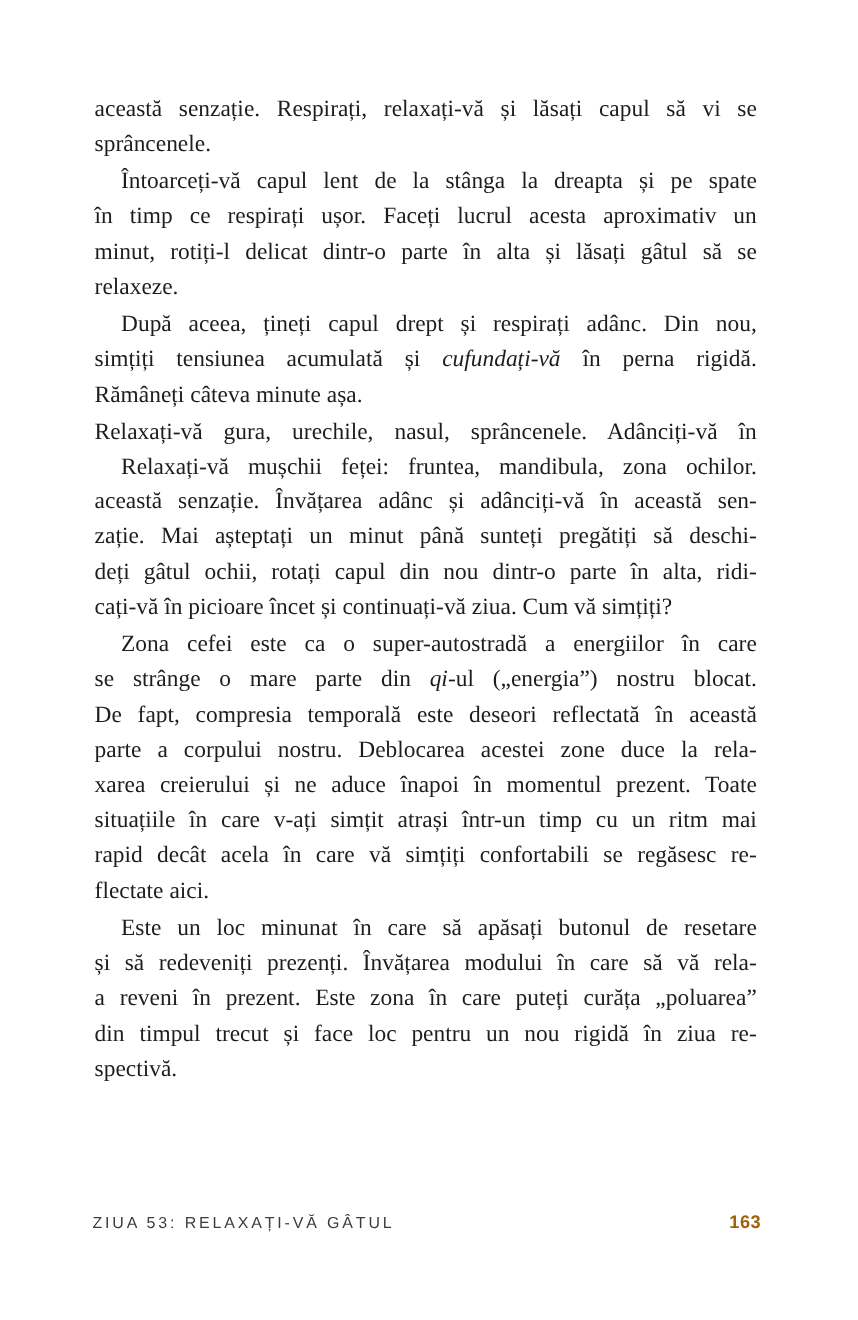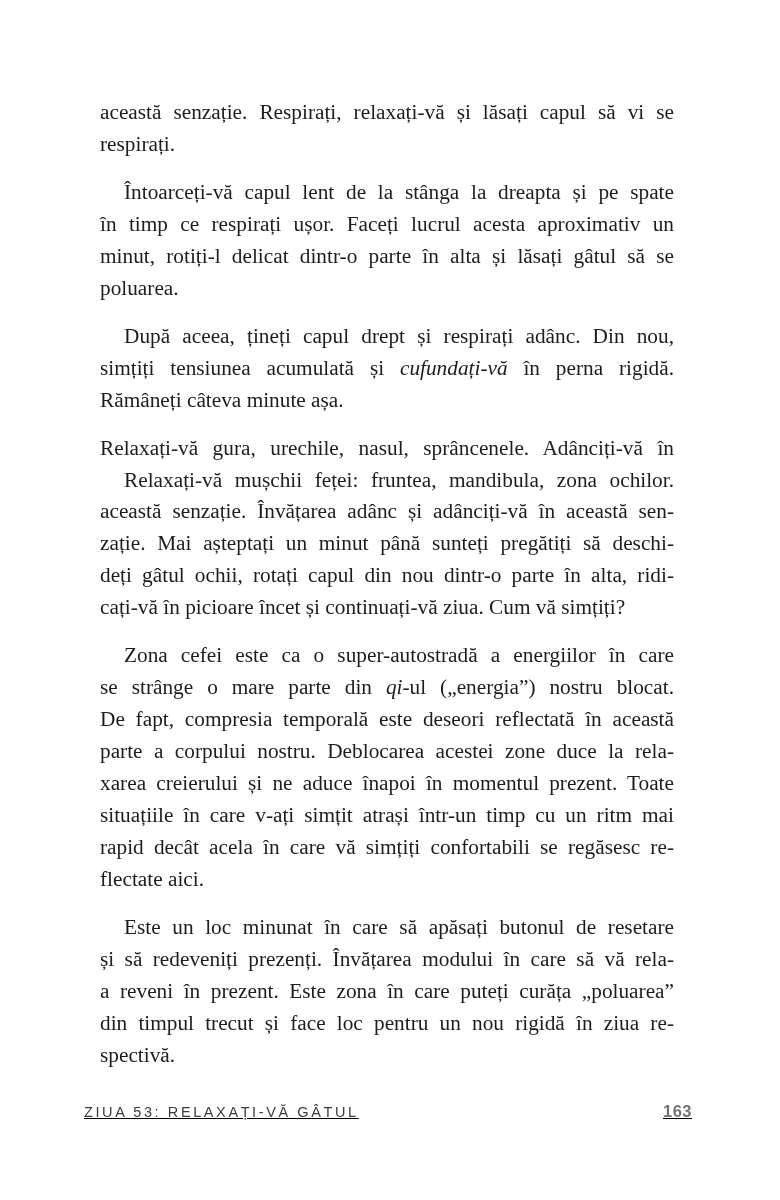--- a/index.html
+++ b/index.html
@@ -24,7 +24,7 @@
     font-size: 21.3px;
     line-height: 31.96px;
   }
-  .paragraph { margin: 16px; }
+  .paragraph { margin: 2px; }
   .line {
     text-align: justify;
     text-align-last: justify;

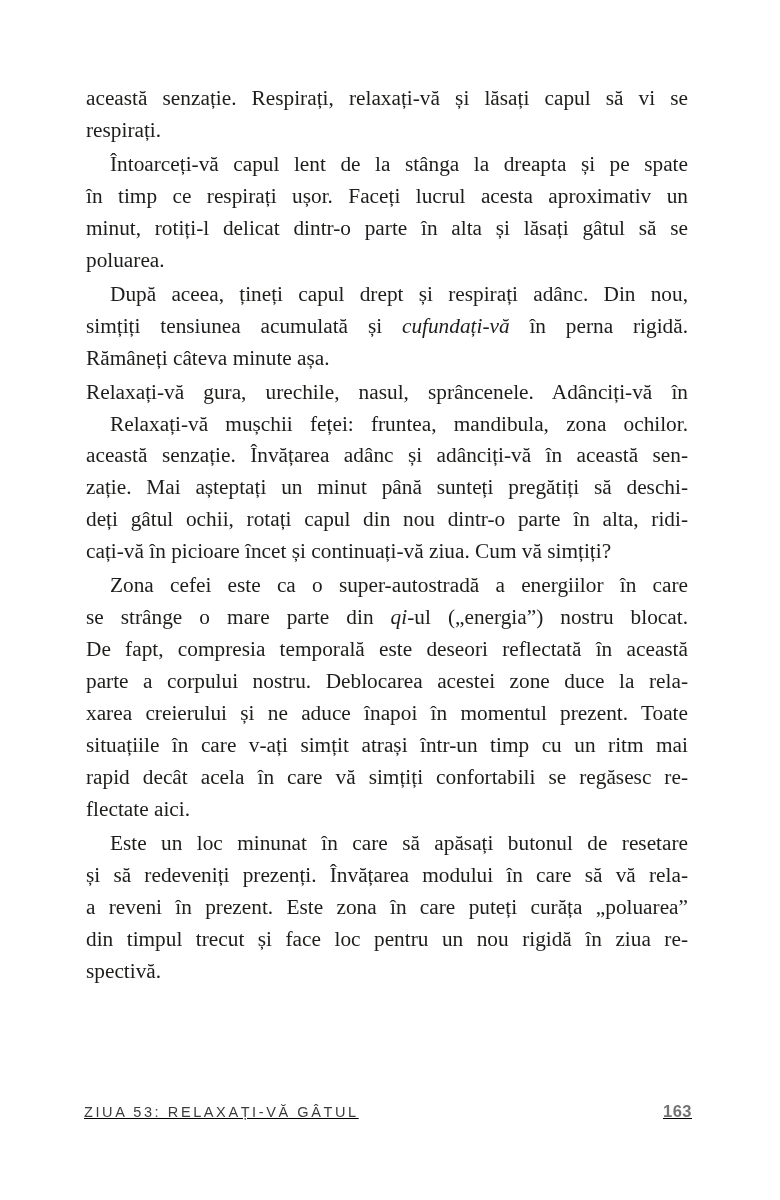--- a/index.html
+++ b/index.html
@@ -70,7 +70,7 @@
   <div class="body-text">
       <div class="paragraph">
         <div class="line"><span>această senzație. Respirați, relaxați-vă și lăsați capul să vi se</span></div>
-        <div class="line para-last"><span>respirați.</span></div>
+        <div class="line para-last"><span>sprâncenele.</span></div>
       </div>
       <div class="paragraph">
         <div class="line first-indent"><span>Întoarceți-vă capul lent de la stânga la dreapta și pe spate</span></div>

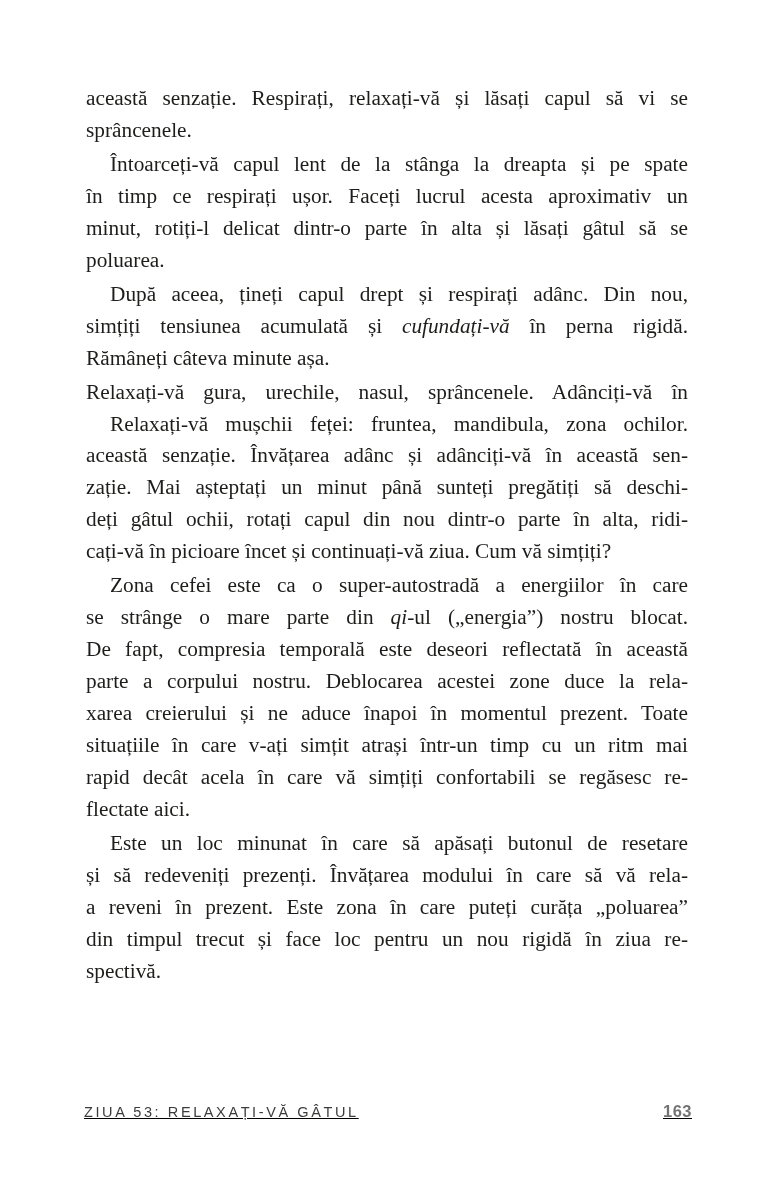--- a/index.html
+++ b/index.html
@@ -76,7 +76,7 @@
         <div class="line first-indent"><span>Întoarceți-vă capul lent de la stânga la dreapta și pe spate</span></div>
         <div class="line"><span>în timp ce respirați ușor. Faceți lucrul acesta aproximativ un</span></div>
         <div class="line"><span>minut, rotiți-l delicat dintr-o parte în alta și lăsați gâtul să se</span></div>
-        <div class="line para-last"><span>poluarea.</span></div>
+        <div class="line para-last"><span>relaxeze.</span></div>
       </div>
       <div class="paragraph">
         <div class="line first-indent"><span>După aceea, țineți capul drept și respirați adânc. Din nou,</span></div>

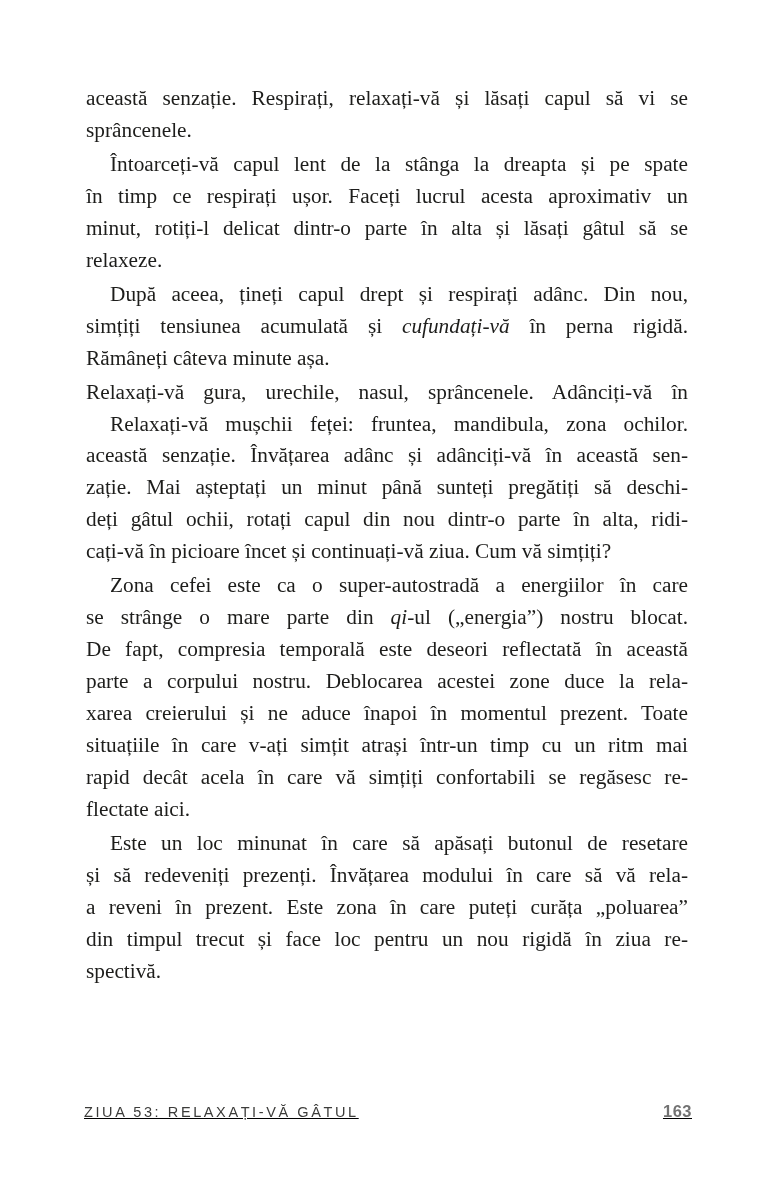--- a/index.html
+++ b/index.html
@@ -48,7 +48,6 @@
     justify-content: space-between;
     align-items: baseline;
     font-family: "Liberation Sans", "DejaVu Sans", sans-serif;
-    text-decoration: underline;
   }
   .running-title {
     font-size: 14.5px;

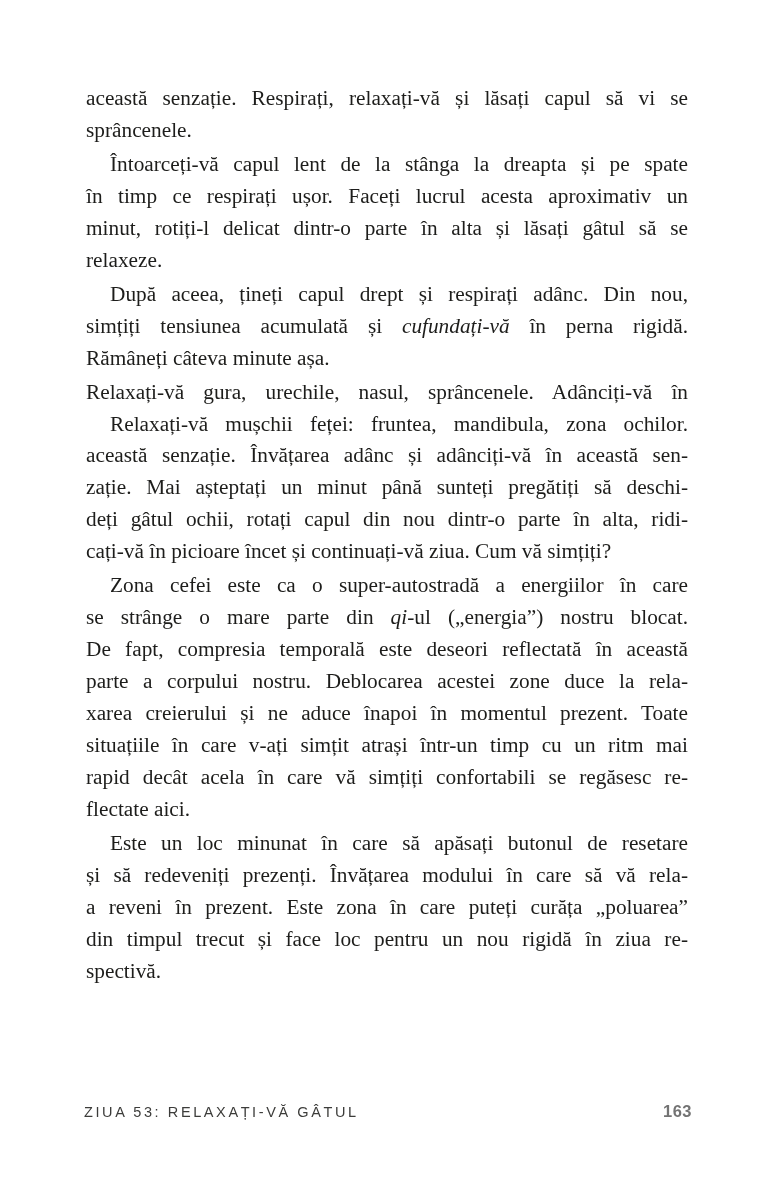--- a/index.html
+++ b/index.html
@@ -58,7 +58,7 @@
   .page-number {
     font-size: 16.5px;
     font-weight: bold;
-    color: #737373;
+    color: #a16207;
     letter-spacing: 0.5px;
   }
 </style>

